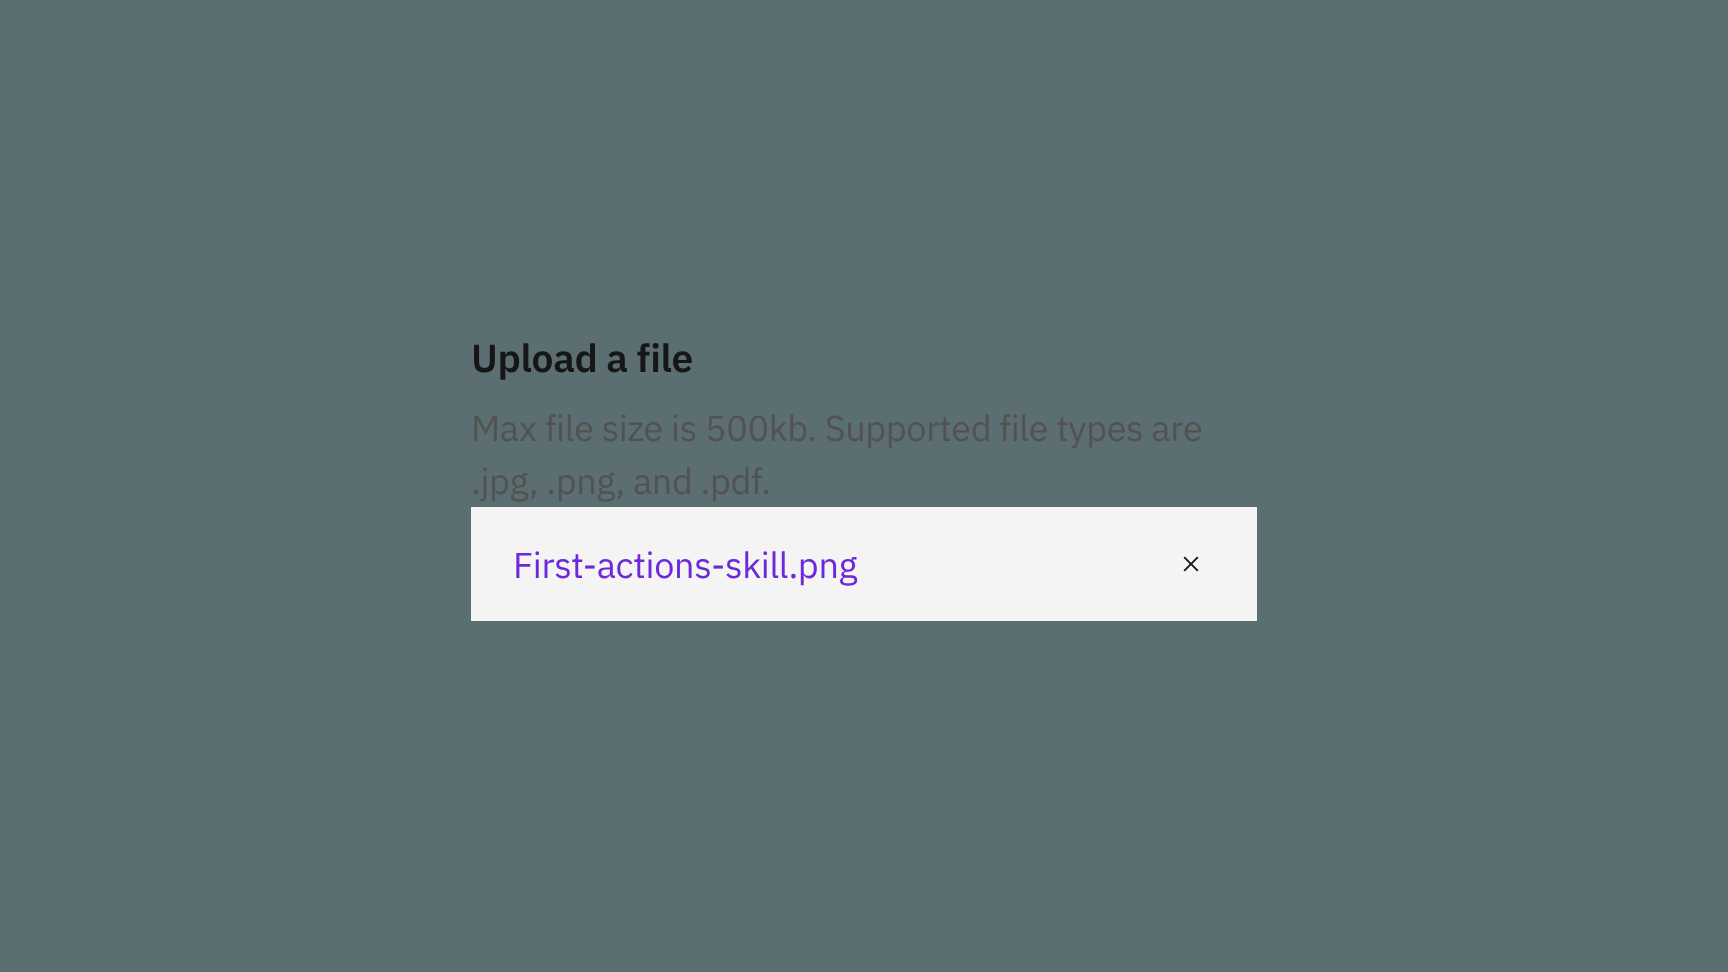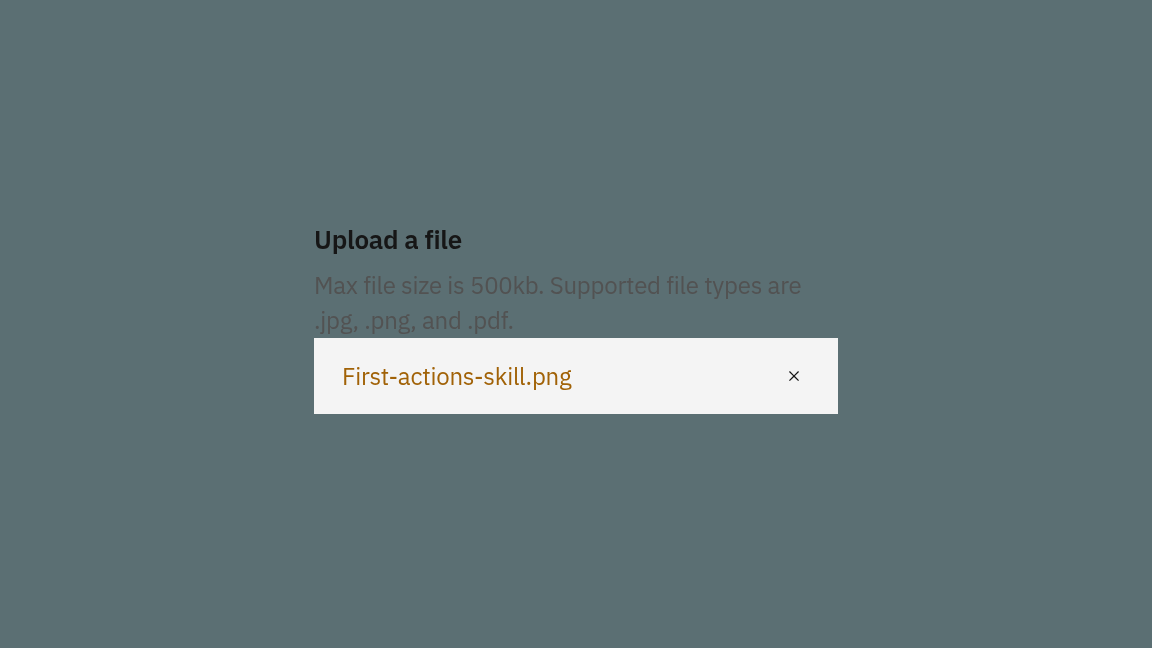--- a/index.html
+++ b/index.html
@@ -48,7 +48,7 @@
     .file-name {
       font-size: 24px;
       font-weight: 400;
-      color: #a16207;
+      color: #6d28d9;
       letter-spacing: -0.01em;
     }
     .close-button {

